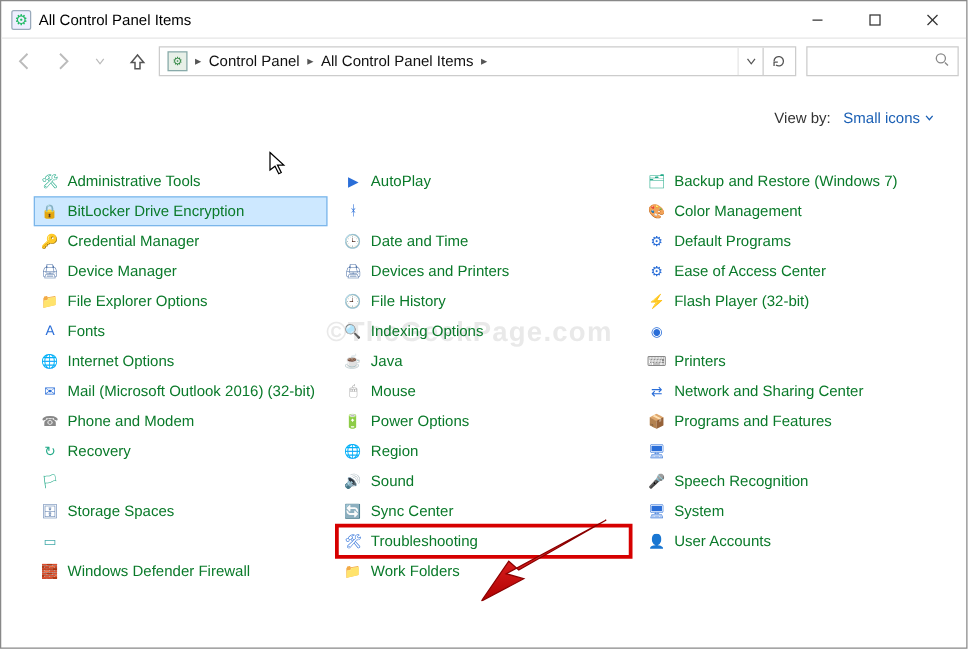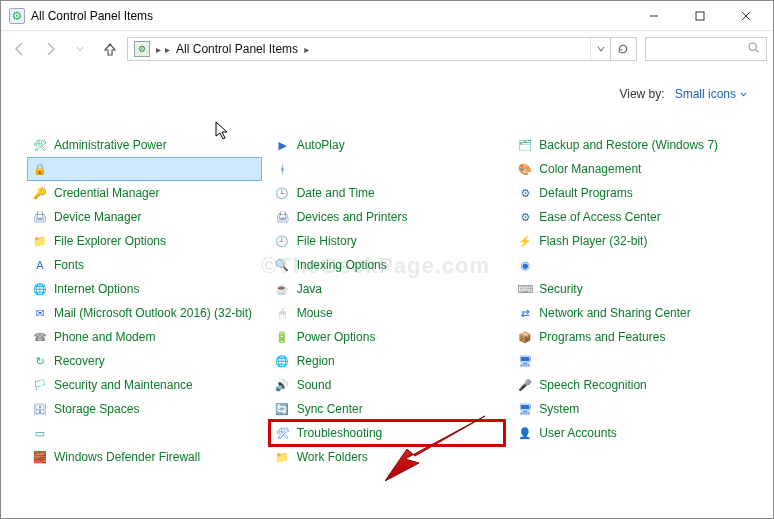--- a/index.html
+++ b/index.html
@@ -188,6 +188,9 @@
   <div class="addr">
     <div class="addr-icon">⚙</div>
     <span class="crumb-sep">▸</span>
+    <div class="crumb">
+      <span>Control Panel</span>
+    </div>
     <span class="crumb-sep">▸</span>
     <div class="crumb">
       <span>All Control Panel Items</span>

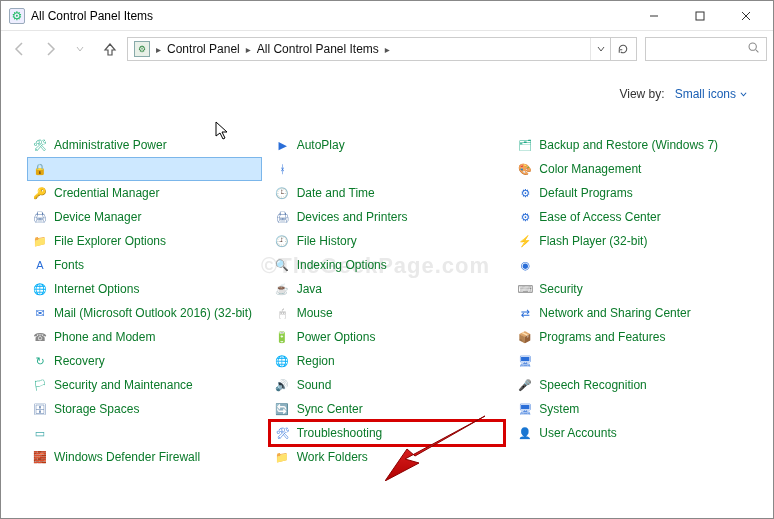--- a/index.html
+++ b/index.html
@@ -239,7 +239,7 @@
       <div class="col">
         <div class="item">
           <div class="ico" style="color: rgb(34, 170, 136);">🛠</div>
-          <div class="label">Administrative Power</div>
+          <div class="label">Administrative Tools</div>
         </div>
         <div class="item selected">
           <div class="ico" style="color: rgb(204, 153, 0);">🔒</div>

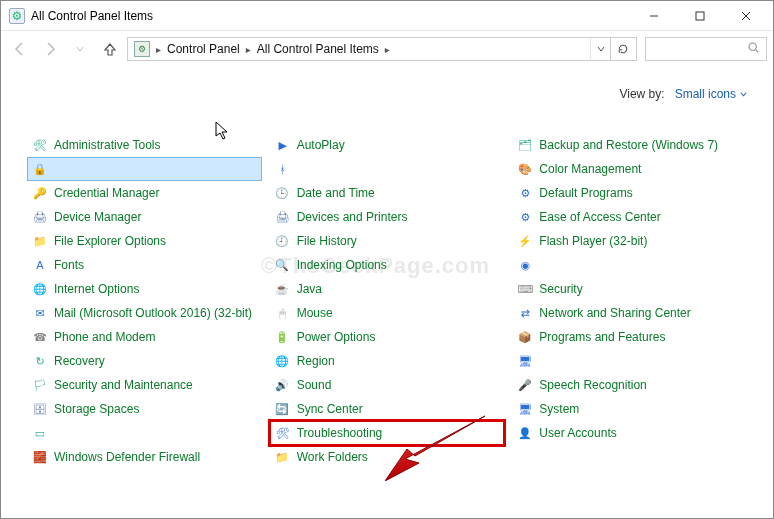--- a/index.html
+++ b/index.html
@@ -243,6 +243,7 @@
         </div>
         <div class="item selected">
           <div class="ico" style="color: rgb(204, 153, 0);">🔒</div>
+          <div class="label">BitLocker Drive Encryption</div>
         </div>
         <div class="item">
           <div class="ico" style="color: rgb(204, 153, 0);">🔑</div>

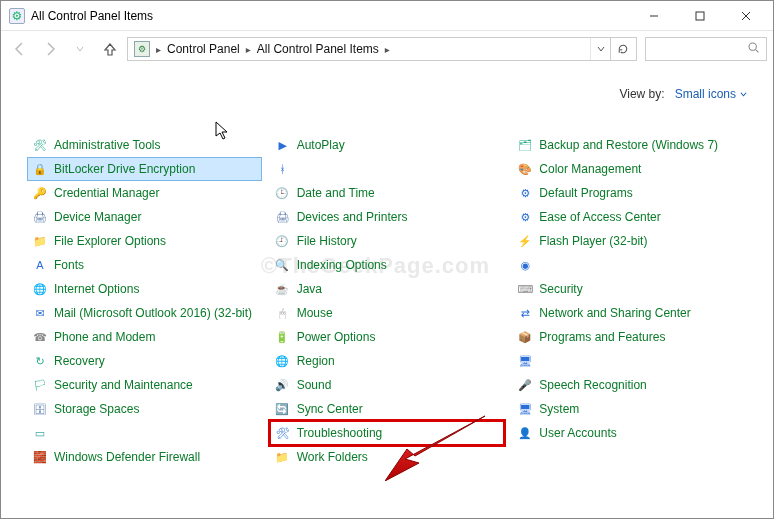--- a/index.html
+++ b/index.html
@@ -376,7 +376,7 @@
         </div>
         <div class="item">
           <div class="ico" style="color: rgb(136, 136, 136);">⌨</div>
-          <div class="label">Security</div>
+          <div class="label">Printers</div>
         </div>
         <div class="item">
           <div class="ico" style="color: rgb(42, 110, 216);">⇄</div>

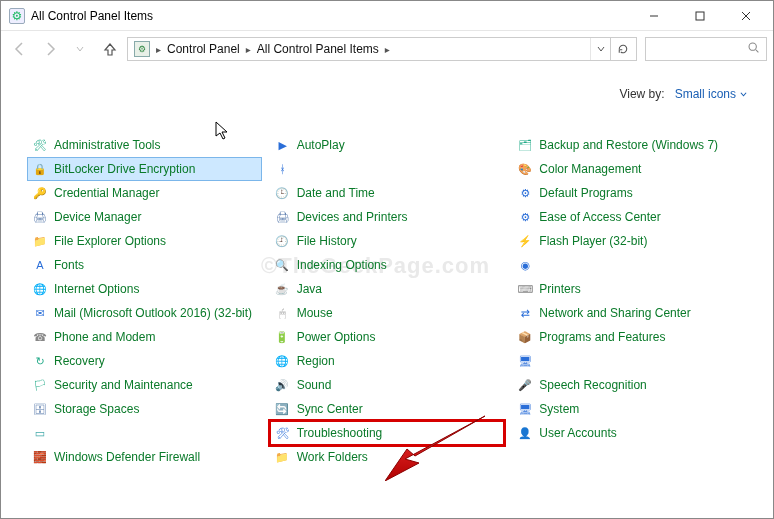--- a/index.html
+++ b/index.html
@@ -279,7 +279,6 @@
         </div>
         <div class="item">
           <div class="ico" style="color: rgb(34, 170, 136);">🏳</div>
-          <div class="label">Security and Maintenance</div>
         </div>
         <div class="item">
           <div class="ico" style="color: rgb(85, 119, 170);">🗄</div>

